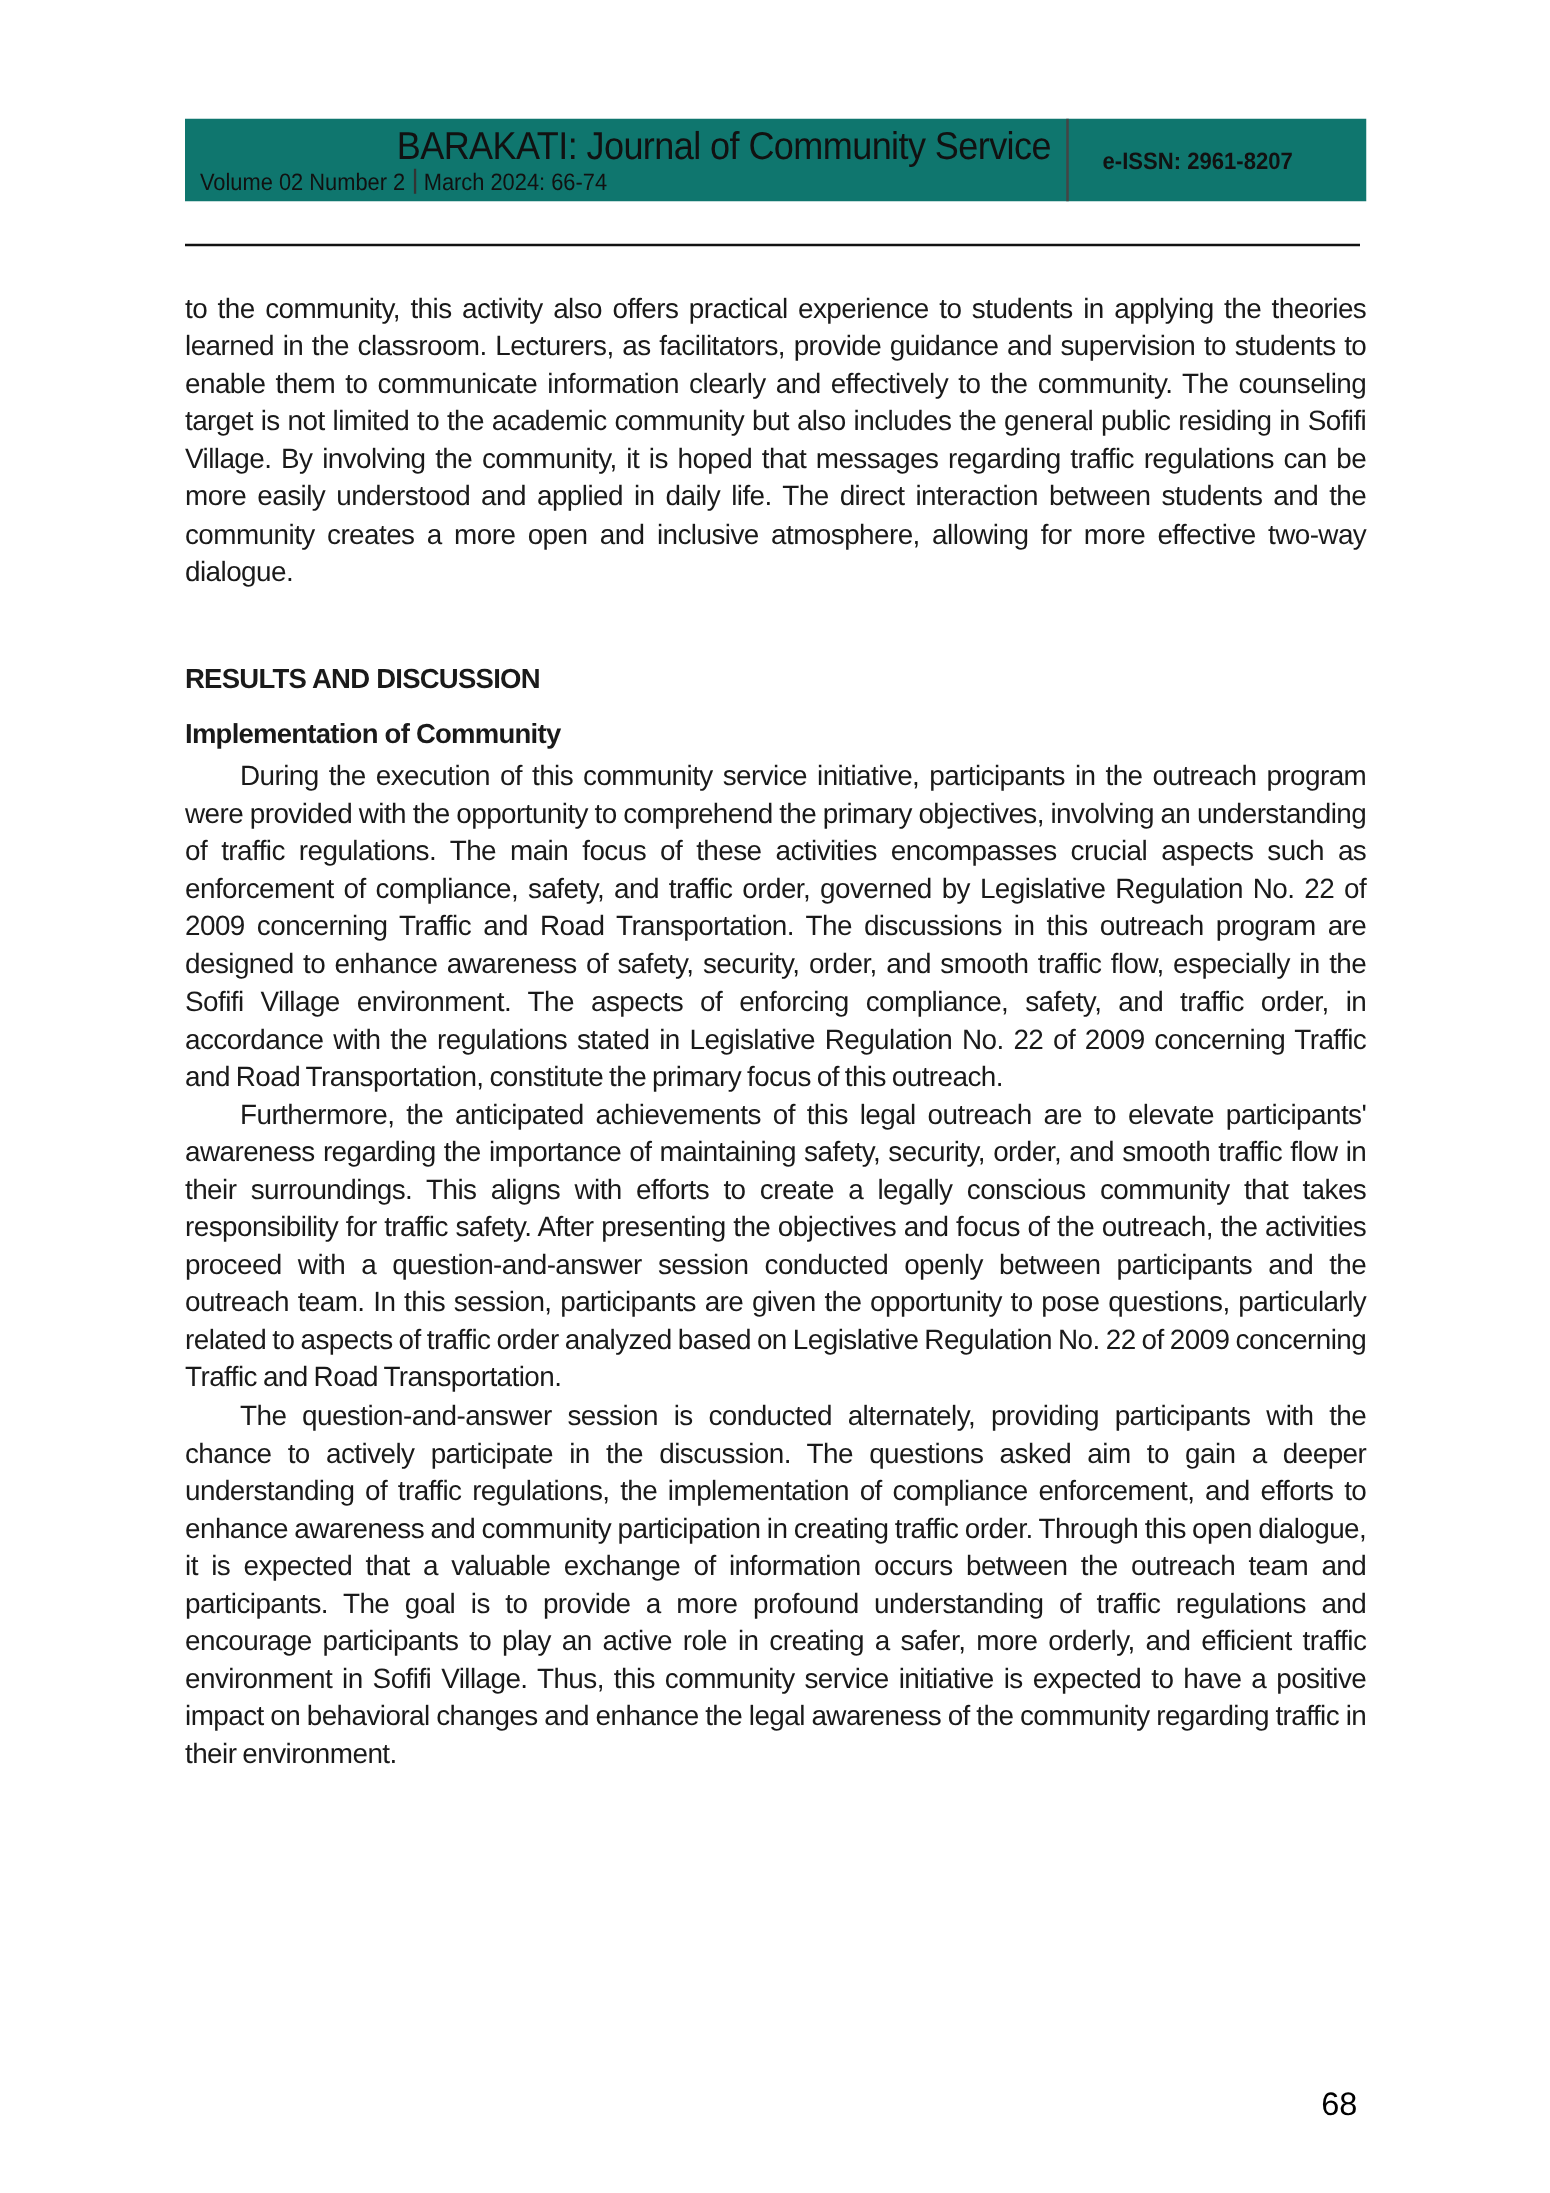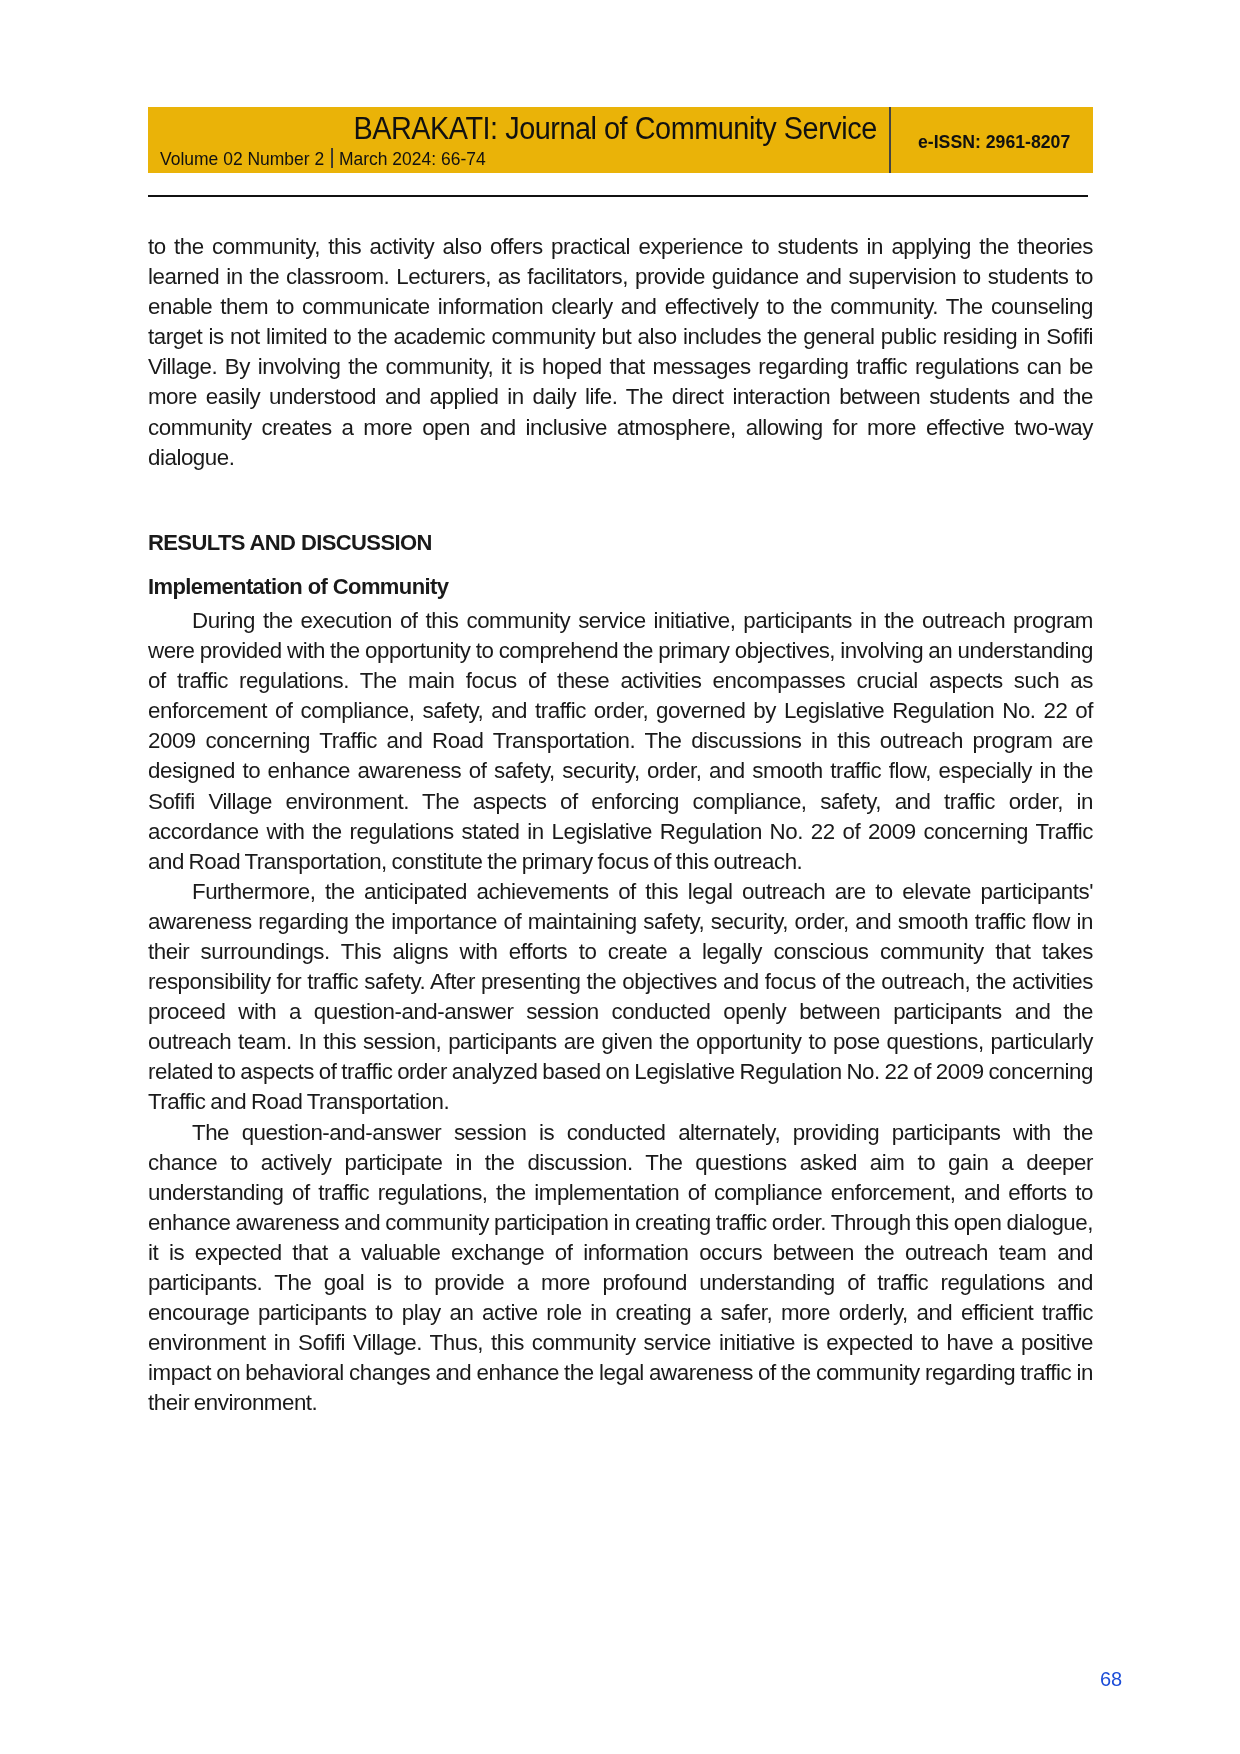--- a/index.html
+++ b/index.html
@@ -8,8 +8,8 @@
     font-family: "Liberation Sans", "DejaVu Sans", sans-serif; color: #1a1a1a;
   }
   .header {
-    position: absolute; left: 148px; top: 107px; width: 945px; height: 66px;
-    background: #eab308; display: flex;
+    position: absolute; left: 148px; top: 95px; width: 945px; height: 66px;
+    background: #0f766e; display: flex;
   }
   .header-left { flex: 1; position: relative; border-right: 2px solid #444; }
   .journal-title {

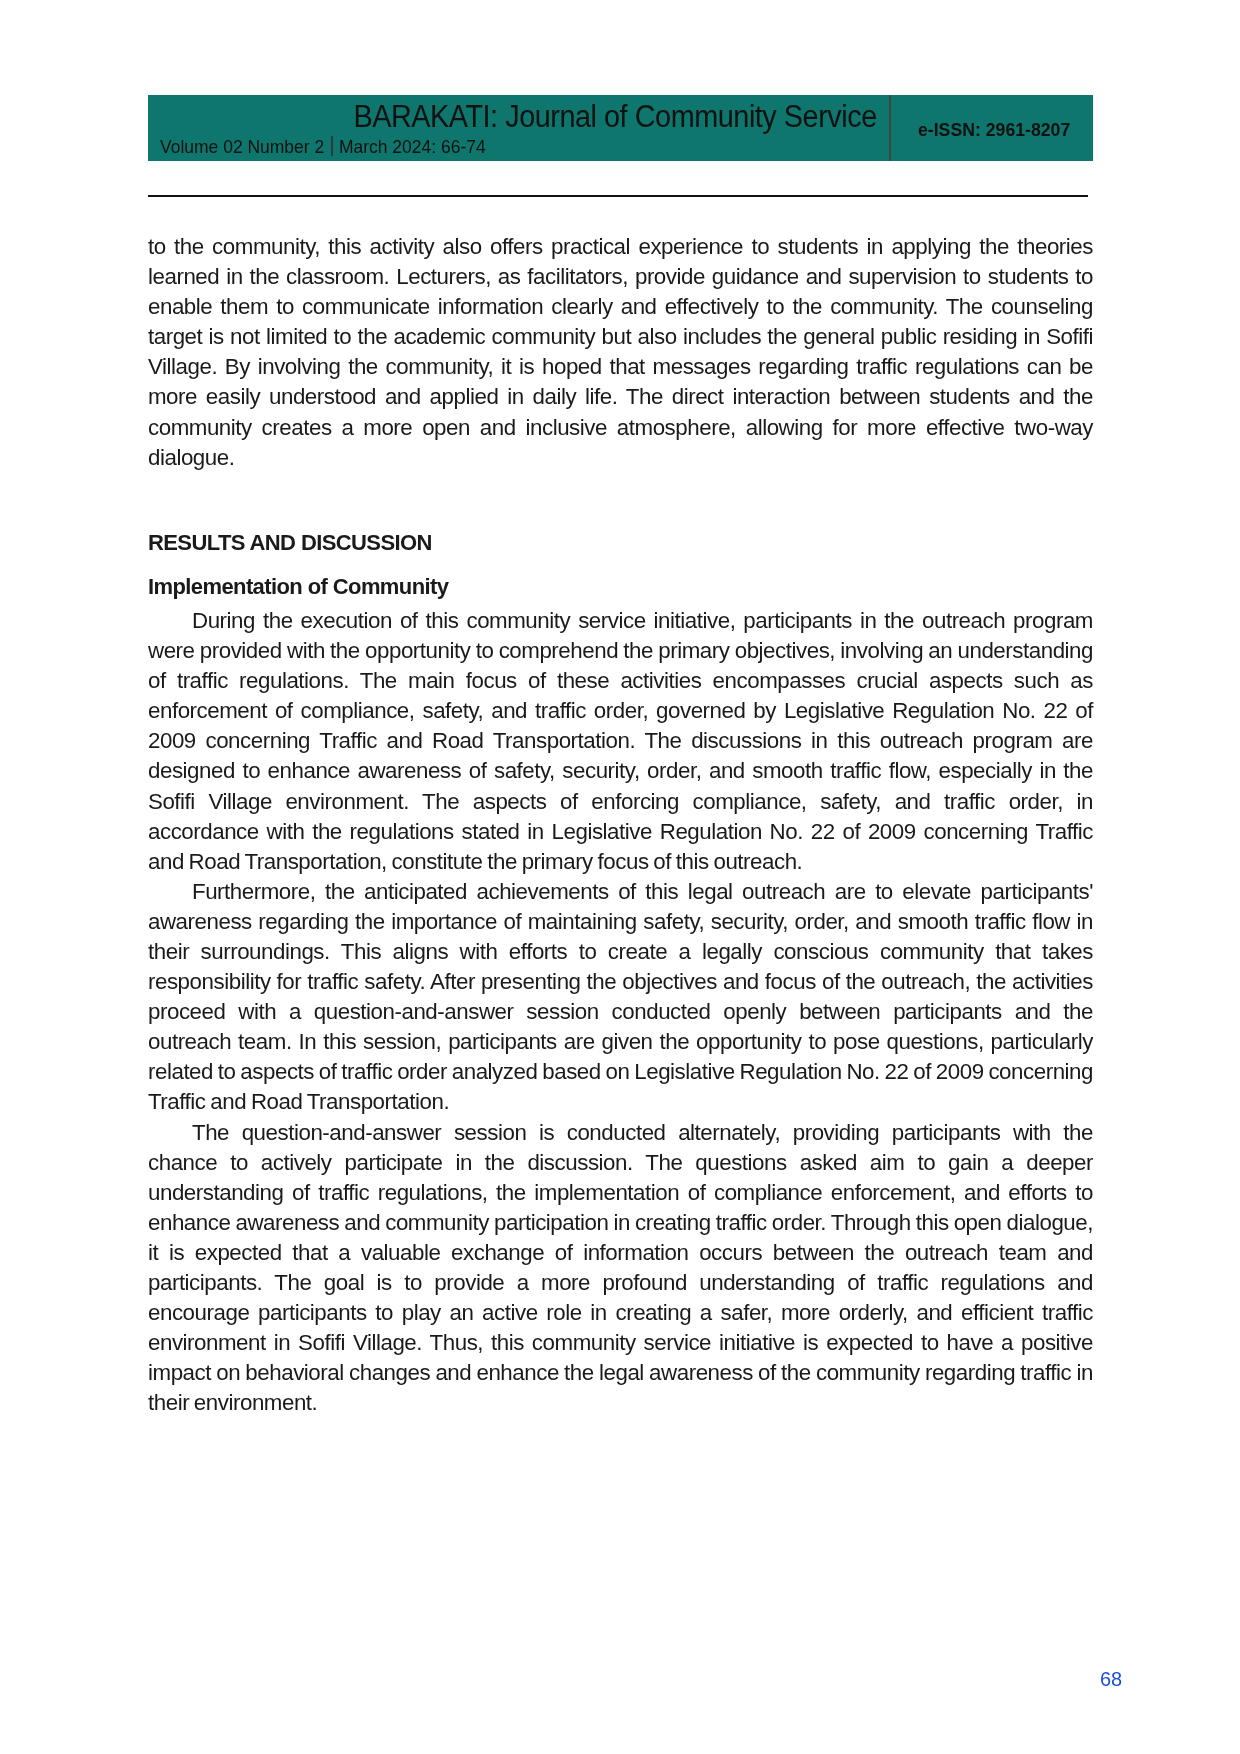--- a/index.html
+++ b/index.html
@@ -23,7 +23,7 @@
     transform: scaleX(0.92); transform-origin: left center;
   }
   .volume-sep { display: inline-block; width: 2px; height: 20px; background: #333; margin: 0 7px; vertical-align: -3px; }
-  .header-right { width: 202px; position: relative; }
+  .header-right { width: 238px; position: relative; }
   .issn {
     position: absolute; left: 27px; top: 24px; font-size: 19px; font-weight: 600; color: #111; white-space: nowrap;
     transform: scaleX(0.93); transform-origin: left center;

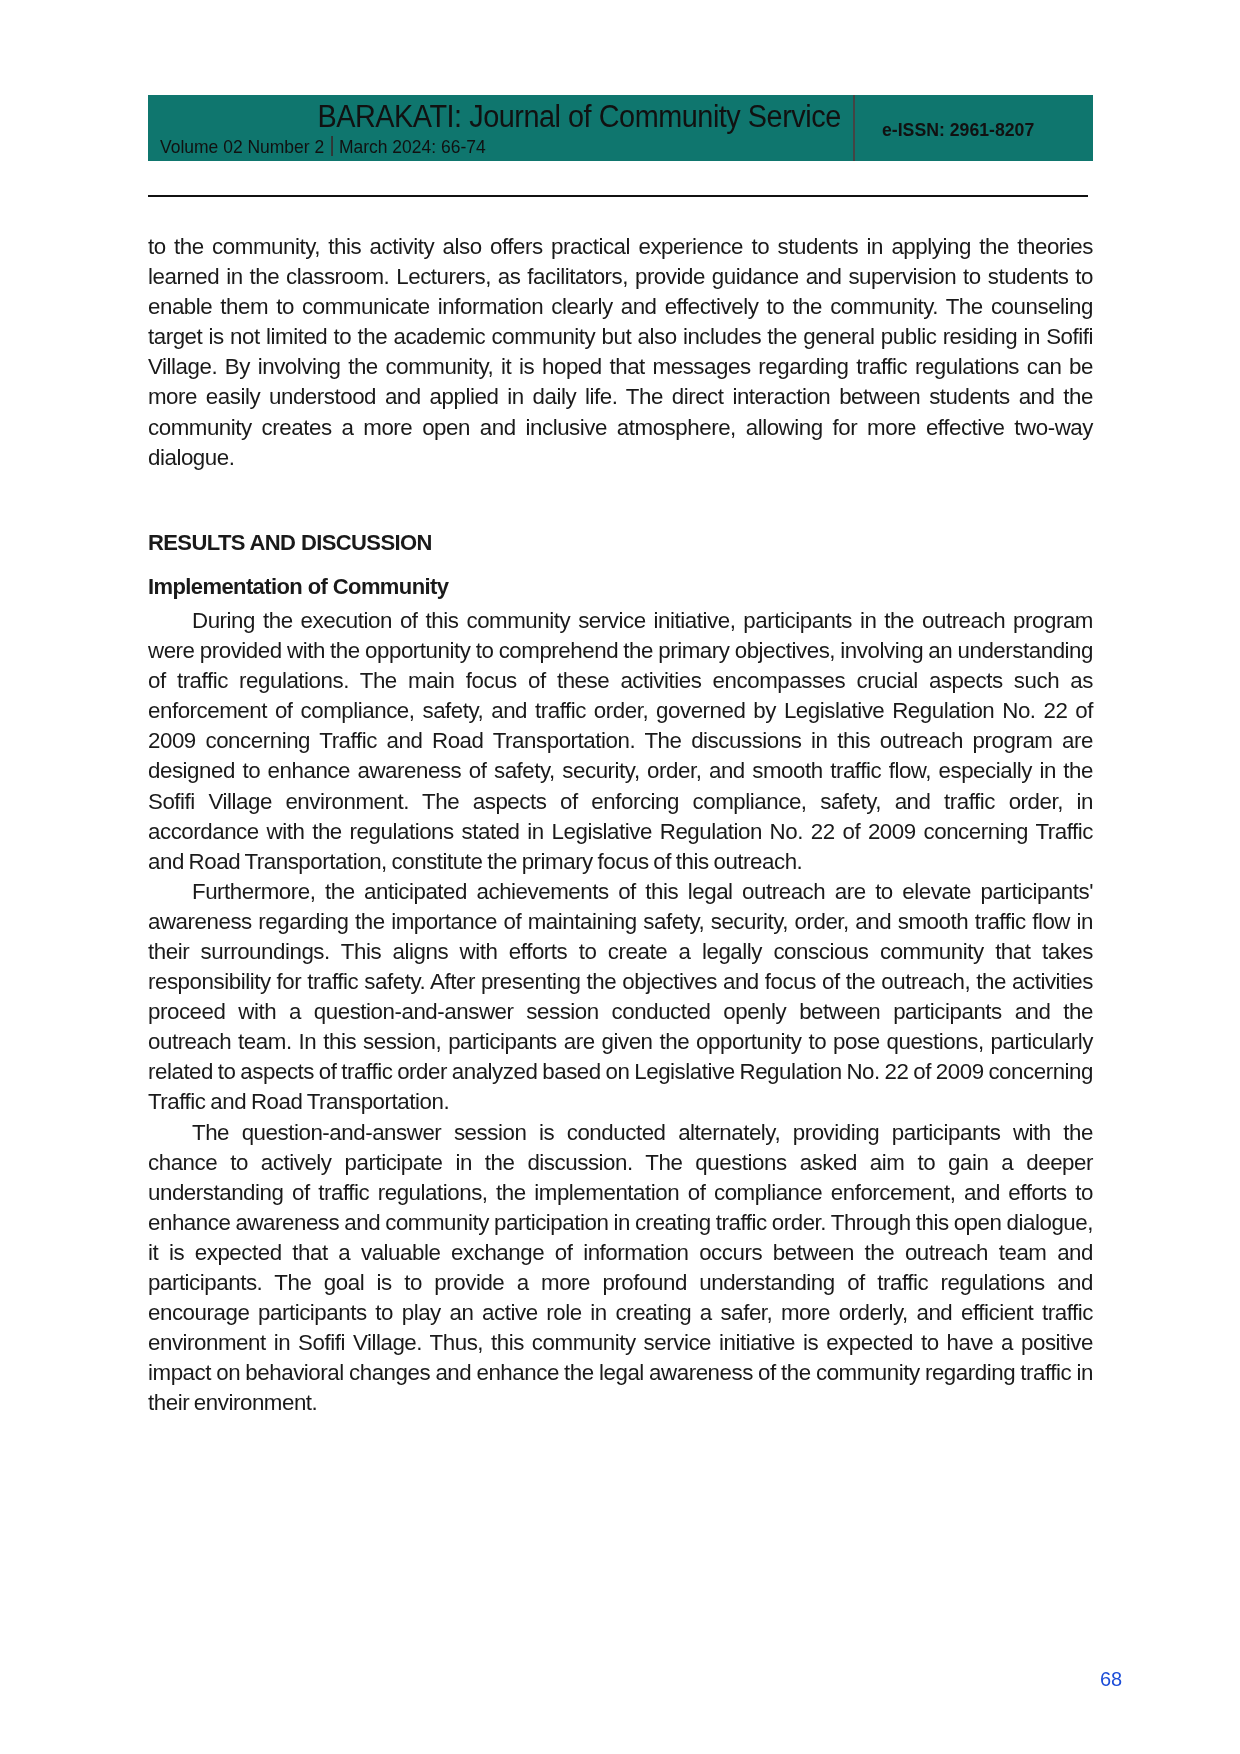--- a/index.html
+++ b/index.html
@@ -38,7 +38,7 @@
   .indent { text-indent: 44px; }
   .h-results { font-weight: 700; font-size: 22px; margin-top: 55px !important; letter-spacing: -0.6px; }
   .h-impl { font-weight: 700; font-size: 22px; margin-top: 14px !important; margin-bottom: 4px !important; letter-spacing: -0.6px; }
-  .page-number { position: absolute; left: 1100px; top: 1668px; font-size: 20px; color: #1d4ed8; }
+  .page-number { position: absolute; left: 1057px; top: 1668px; font-size: 26px; color: #000000; }
   .narrow { letter-spacing: -0.45px; word-spacing: -1px; }
 </style>
 </head>

